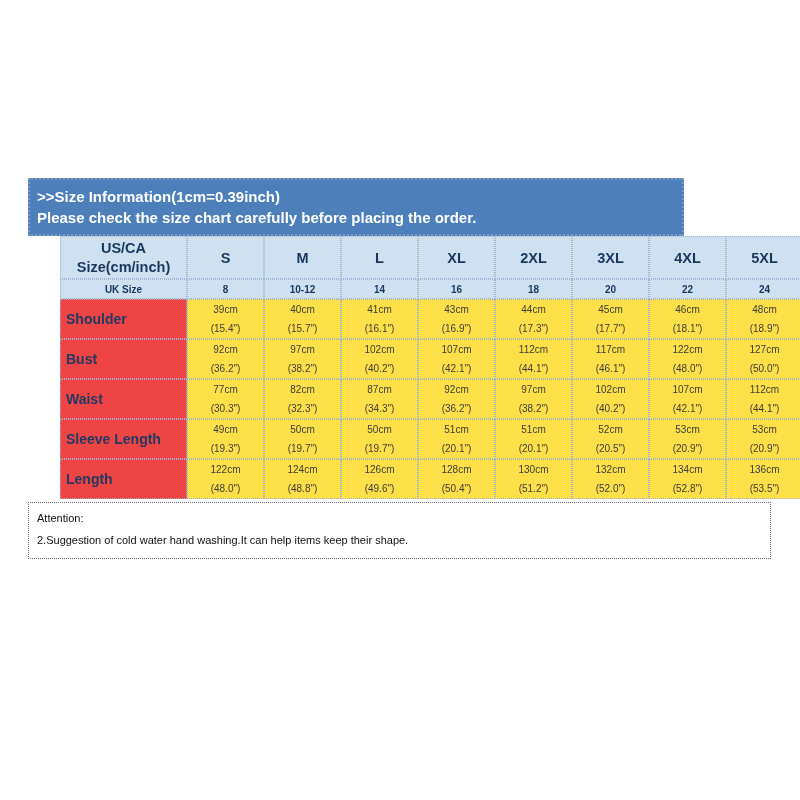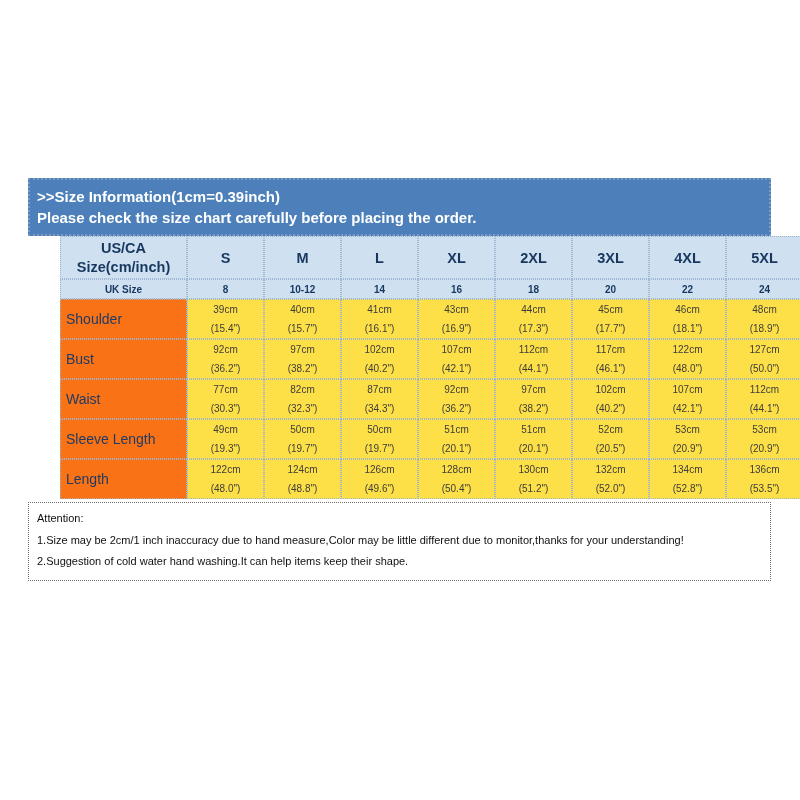--- a/index.html
+++ b/index.html
@@ -7,7 +7,7 @@
             font-family:"Liberation Sans", sans-serif; overflow:hidden; }
   .sheet { position:absolute; left:28px; top:178px; width:743px; }
 
-  .header-bar { box-sizing:border-box; width:743px; border:2px dotted #7c9cc4;
+  .header-bar { box-sizing:border-box; width:656px; border:2px dotted #7c9cc4;
                 background:#4d80ba; color:#ffffff; font-weight:bold; font-size:15px;
                 line-height:21px; padding:6px 7px; }
   .header-bar div { white-space:nowrap; }

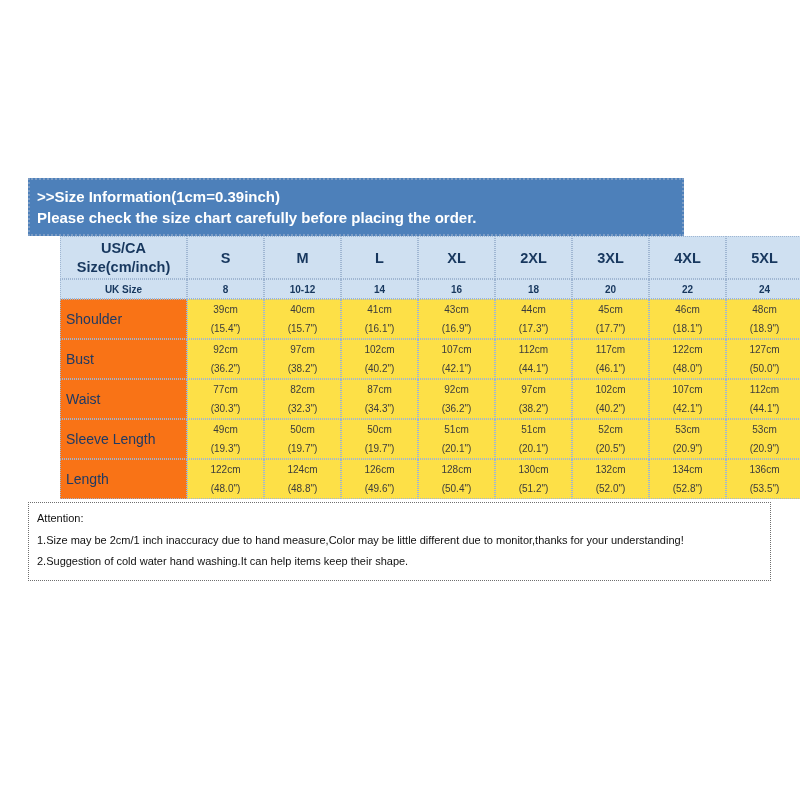--- a/index.html
+++ b/index.html
@@ -25,8 +25,8 @@
   tr.small td { font-size:10px; }
 
   tr.meas { height:40px; }
-  td.lbl { background:#f97316; color:#1f3a64; text-align:left !important;
-           padding-left:5px !important; font-size:14px; font-weight:normal; }
+  td.lbl { background:#ef4444; color:#1f3a64; text-align:left !important;
+           padding-left:5px !important; font-size:14px; font-weight:bold; }
   td.dc { background:#fde047; color:#3c3c3c; font-size:10px; line-height:19px; }
   td.dc .cm, td.dc .in { display:block; }
 

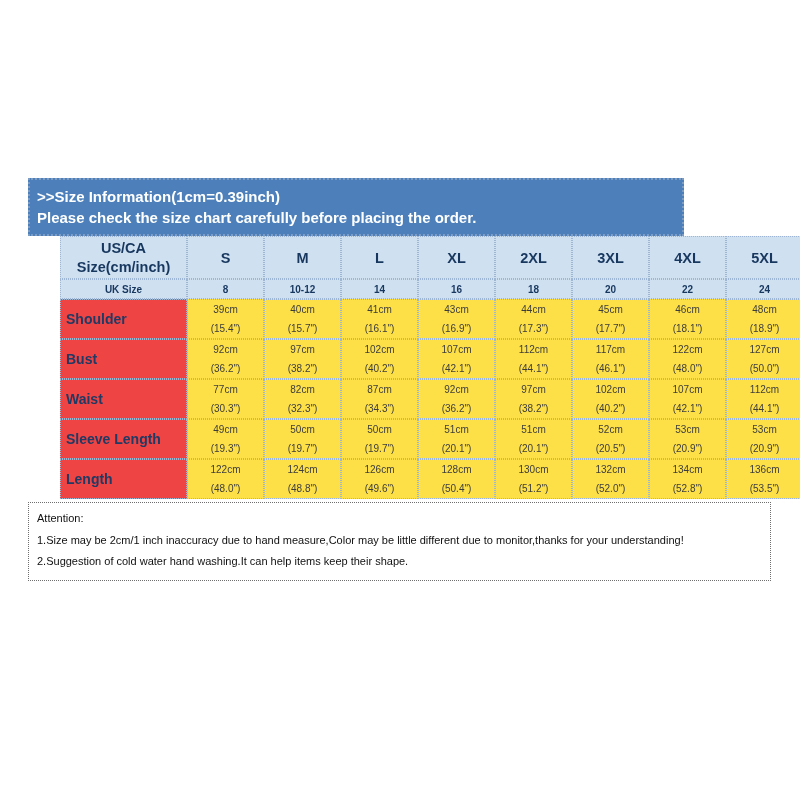--- a/index.html
+++ b/index.html
@@ -270,7 +270,6 @@
 
     <div class="attention">
       <div>Attention:</div>
-      <div>1.Size may be 2cm/1 inch inaccuracy due to hand measure,Color may be little different due to monitor,thanks for your understanding!</div>
       <div>2.Suggestion of cold water hand washing.It can help items keep their shape.</div>
     </div>
 

